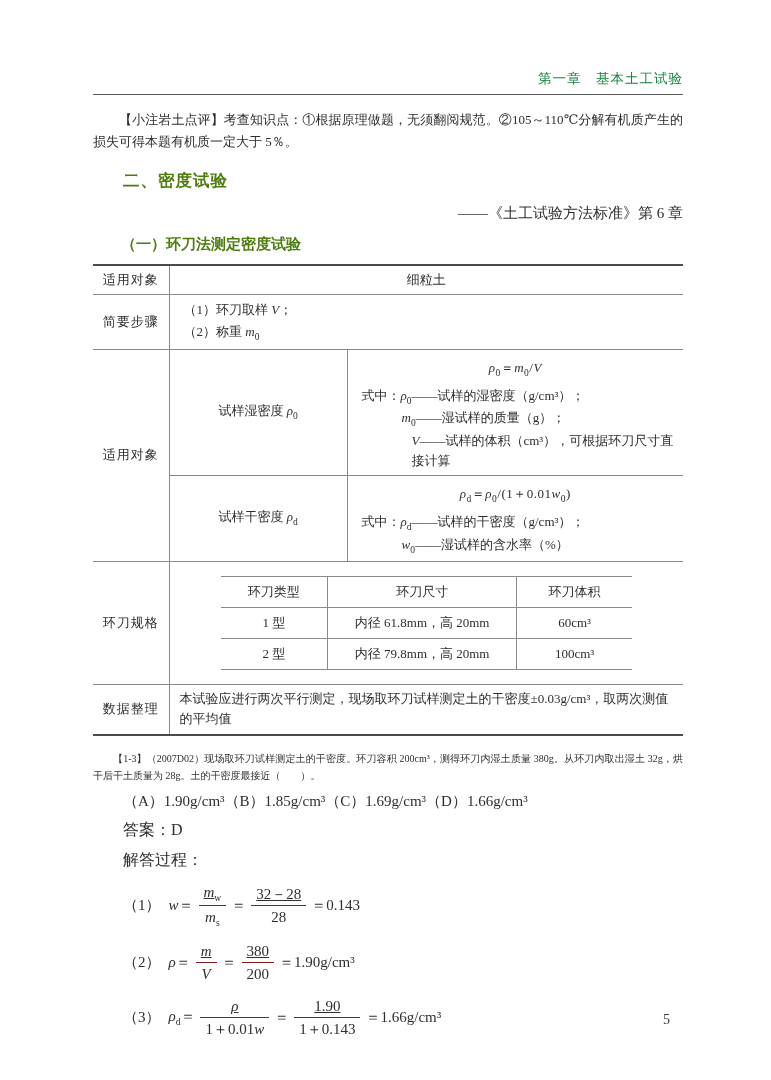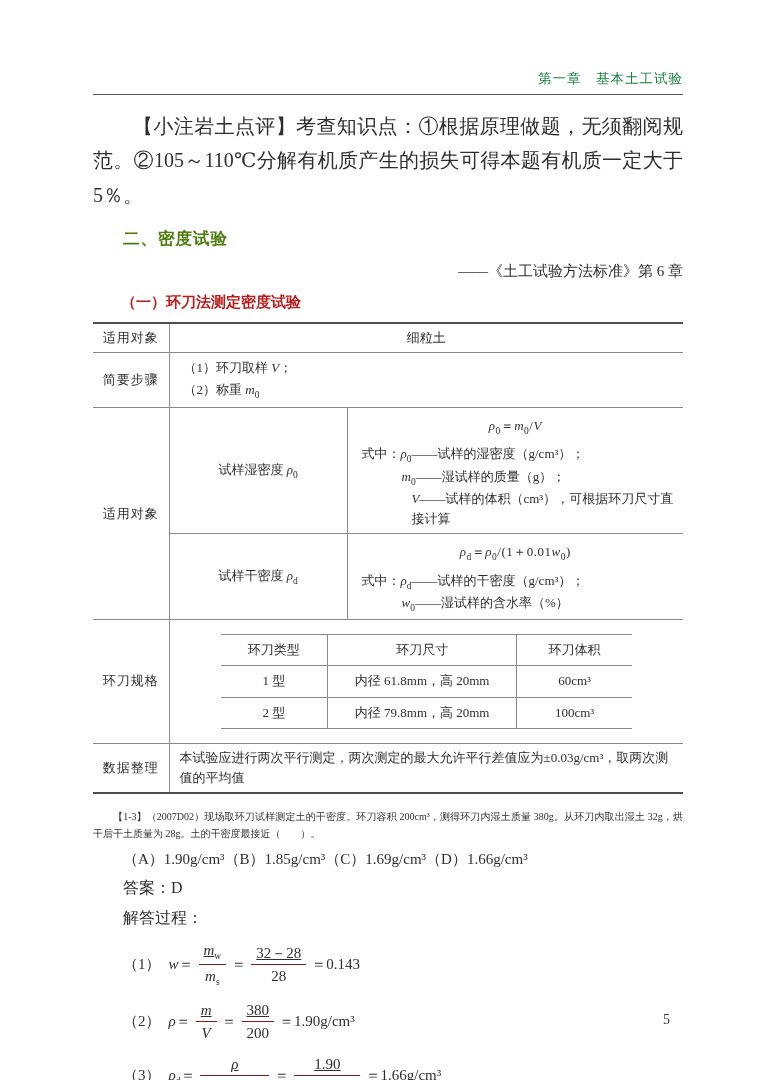--- a/index.html
+++ b/index.html
@@ -21,7 +21,7 @@
   }
 
   .note {
-    margin-top:14px; font-size:20px; line-height:1.72;
+    margin-top:14px; font-size:13px; line-height:1.72;
     text-align:justify; text-indent:2em;
   }
 

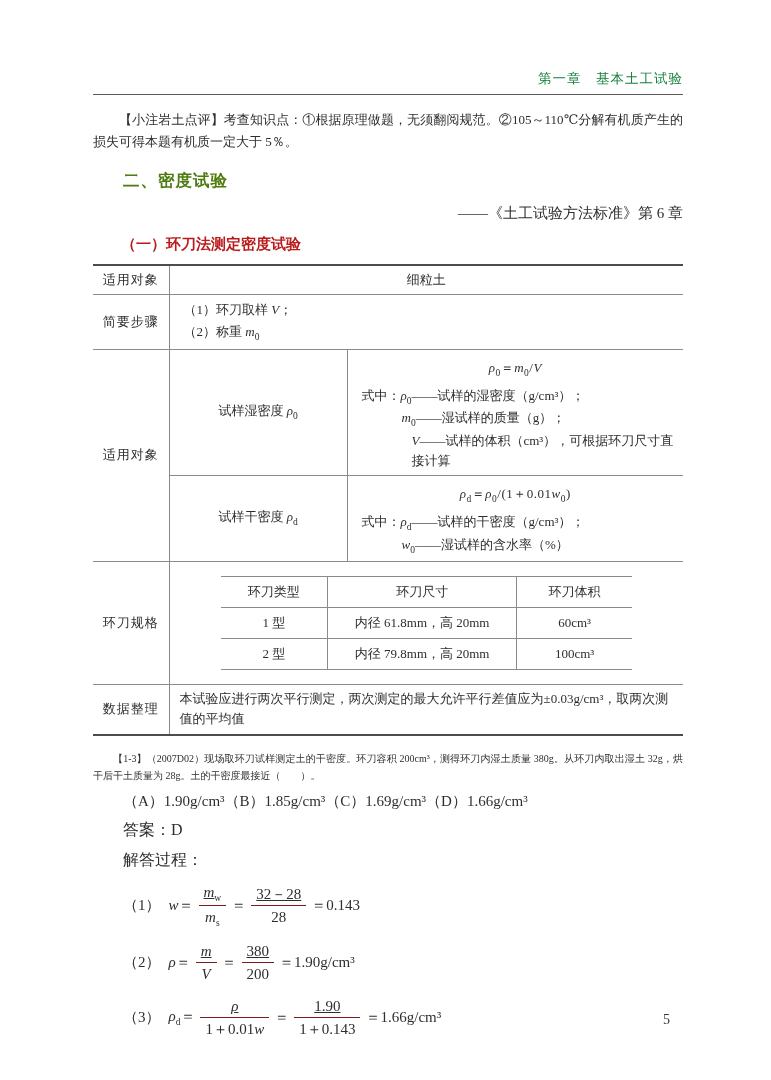--- a/index.html
+++ b/index.html
@@ -33,7 +33,7 @@
   .source { margin-top:12px; text-align:right; font-size:15px; }
   .sub-title {
     margin:12px 0 10px 28px; font-size:15px; font-weight:bold;
-    font-family:"Liberation Sans","DejaVu Sans",sans-serif; color:#b91c1c;
+    font-family:"Liberation Sans","DejaVu Sans",sans-serif; color:#4d7c0f;
   }
 
   

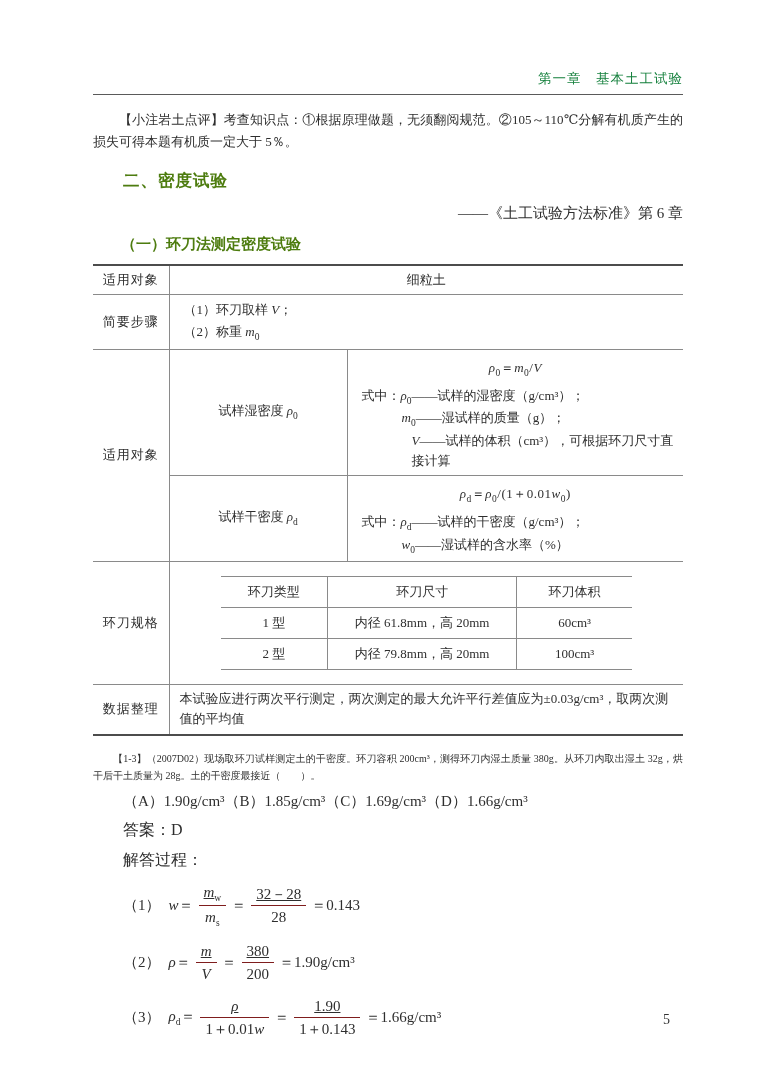--- a/index.html
+++ b/index.html
@@ -152,7 +152,7 @@
         </tr>
         <tr>
           <td class="lbl no-l">数据整理</td>
-          <td class="no-r" colspan="2" style="padding-left:10px;">本试验应进行两次平行测定，两次测定的最大允许平行差值应为±0.03g/cm³，取两次测值的平均值</td>
+          <td class="no-r" colspan="2" style="padding-left:10px;">本试验应进行两次平行测定，现场取环刀试样测定土的干密度±0.03g/cm³，取两次测值的平均值</td>
         </tr>
       </tbody>
     </table>

